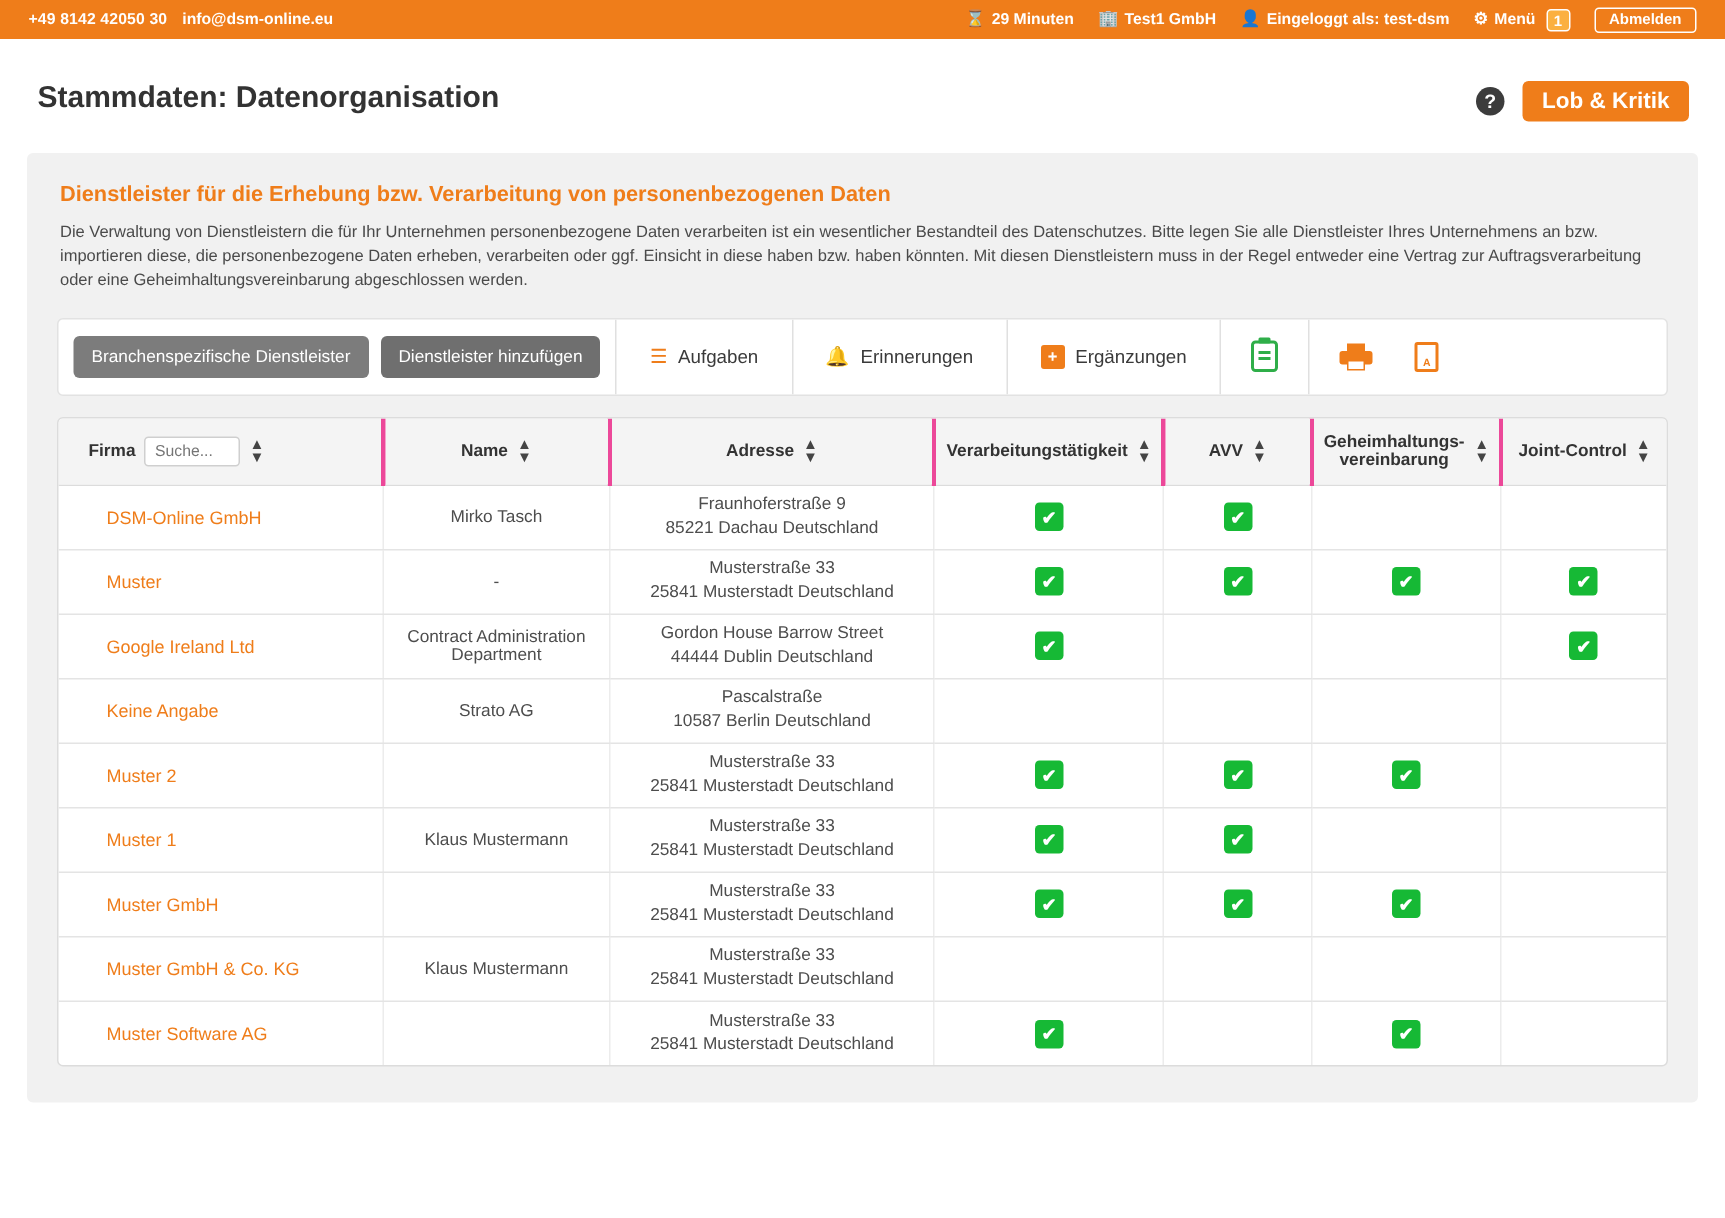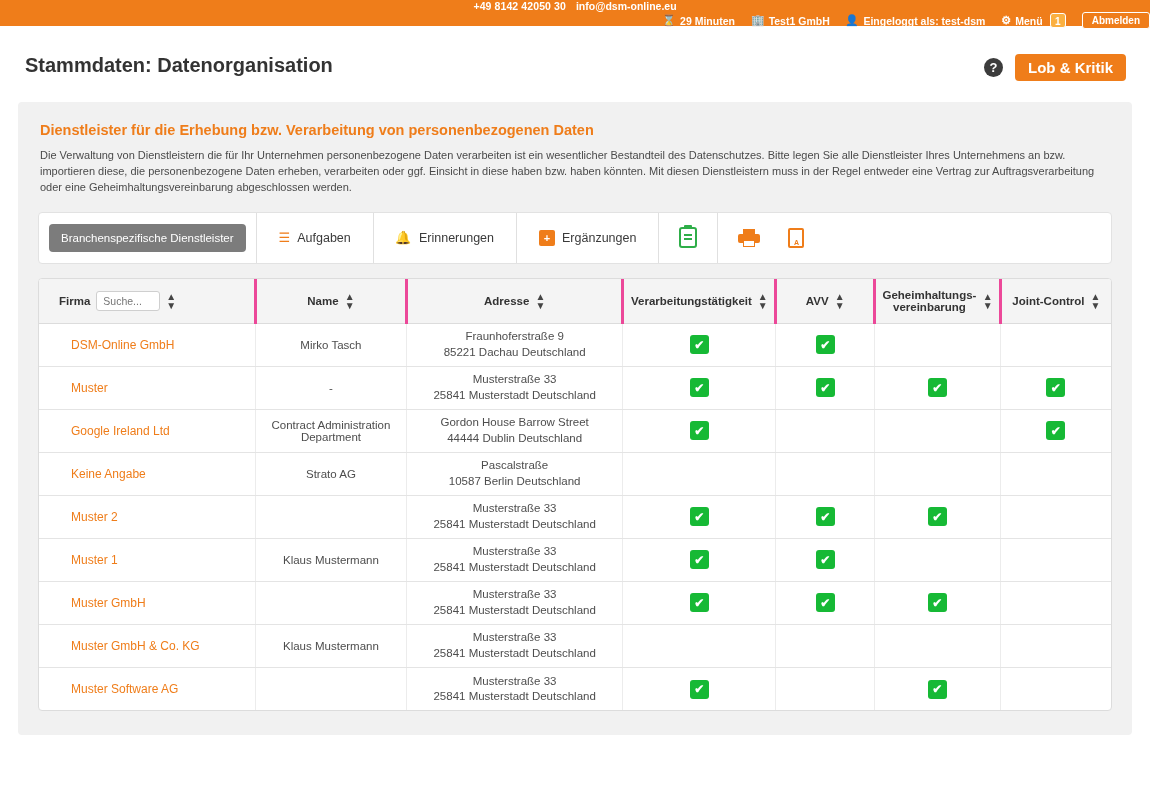--- a/index.html
+++ b/index.html
@@ -20,8 +20,7 @@
     align-items: center;
     font-size: 10.5px;
     font-weight: bold;
-    padding: 0 0;
-    flex-direction: column;
+    padding: 0 19px;
   }
   .topbar .left { display: flex; align-items: center; gap: 10px; }
   .topbar .phone { letter-spacing: 0.1px; }

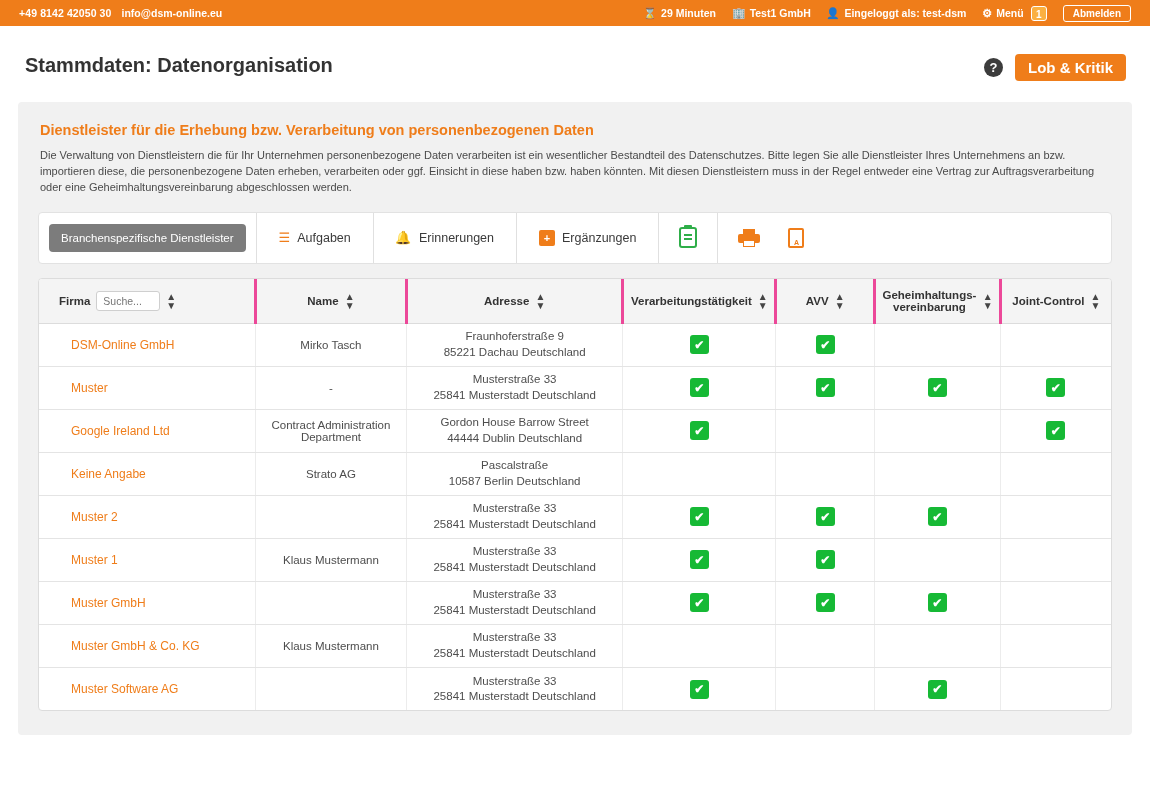--- a/index.html
+++ b/index.html
@@ -358,6 +358,7 @@
   <div class="toolbar">
     <div class="tb-group">
       <button class="gray-btn">Branchenspezifische Dienstleister</button>
+      <button class="gray-btn dark">Dienstleister hinzufügen</button>
     </div>
     <div class="tb-sep"></div>
     <div class="tb-group">

